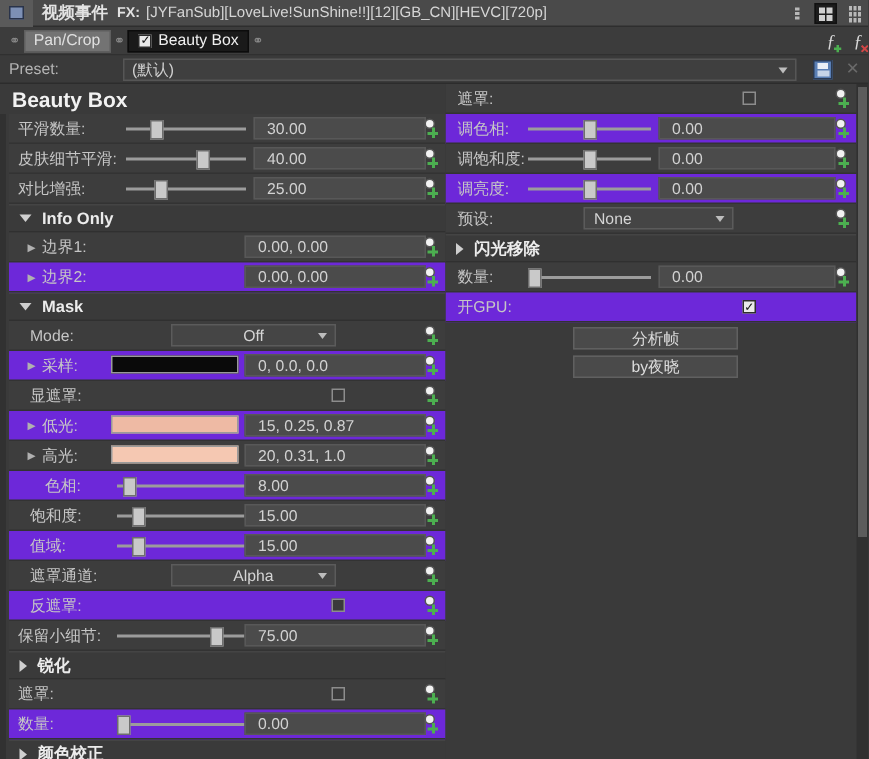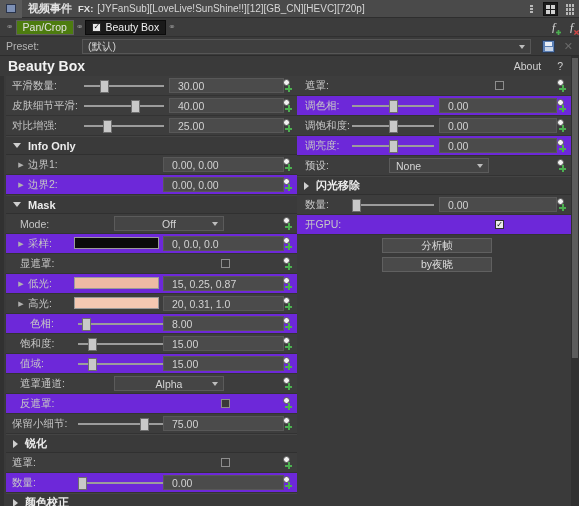--- a/index.html
+++ b/index.html
@@ -40,7 +40,7 @@
   .plug { color:#8a8a8a; font-size:9px; margin:0 2px;}
   .chip {
     height:15px; display:flex; align-items:center; gap:4px; padding:0 6px;
-    border:1px solid #5e5e5e; background:#4d7c0f; color:#e0e0e0; font-size:10.5px;
+    border:1px solid #5e5e5e; background:#737373; color:#e0e0e0; font-size:10.5px;
     white-space:nowrap;
   }
   .chip.active { background:#1a1a1a; border-color:#0c0c0c; color:#f0f0f0; }

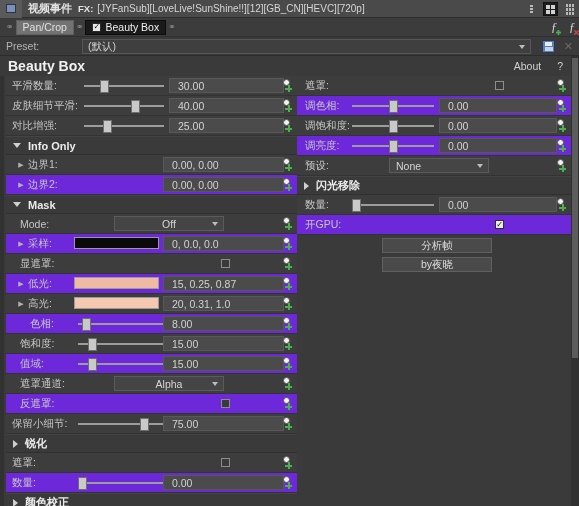--- a/index.html
+++ b/index.html
@@ -514,10 +514,6 @@
 
     <div class="colR">
 
-      <div class="aboutrow">
-        <span>About</span>
-        <span>?</span>
-      </div>
 
       <div class="row" style="width:274px;">
         <span class="name" style="margin-left:8px;">遮罩:</span>

